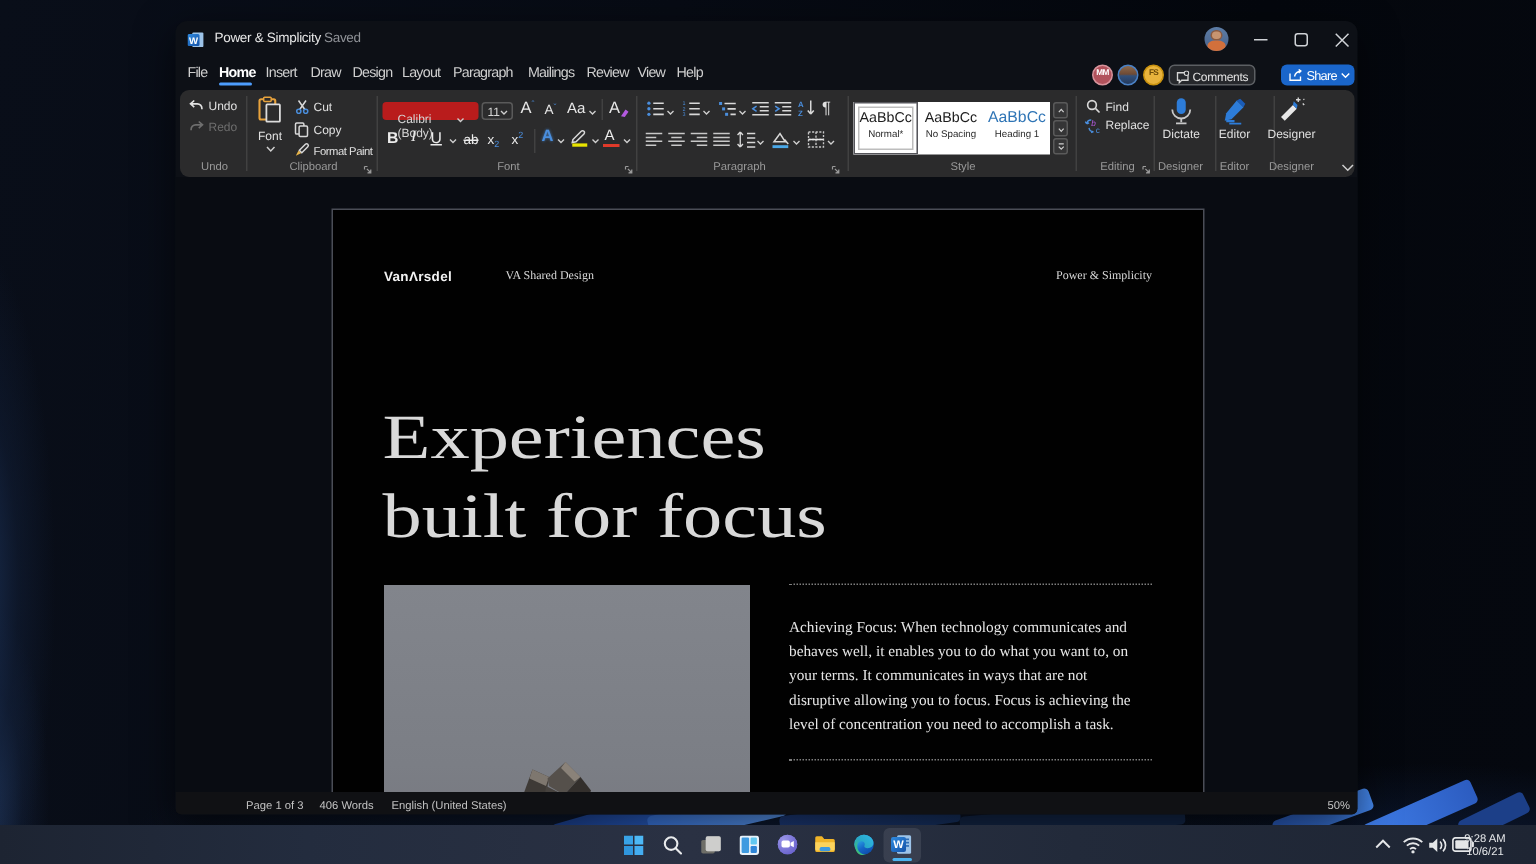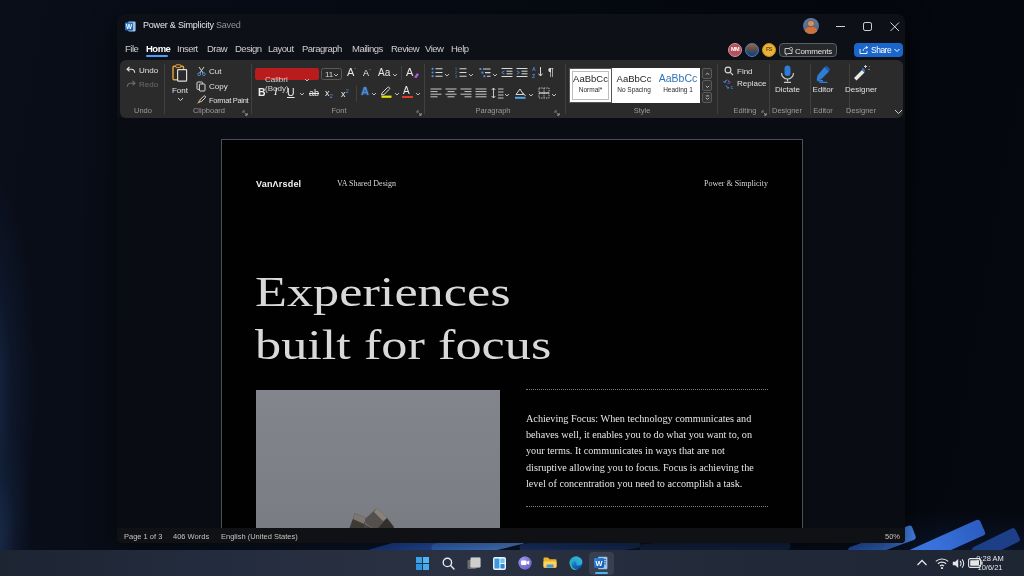--- a/index.html
+++ b/index.html
@@ -43,7 +43,7 @@
   
   #status { position:absolute; left:0; right:0; bottom:0; height:15px; background:#101114;
     color:#c2c2c2; font-size:7.5px; }
-  #status span { position:absolute; top:4px; }
+  #status span { position:absolute; top:4px;margin-left:40px; }
   
   #taskbar { position:absolute; left:0; top:550px; width:1024px; height:26px;
     background:linear-gradient(90deg,#1d2432 0%, #232c3e 20%, #2a3143 45%, #222a3a 70%, #1e2533 100%); }

